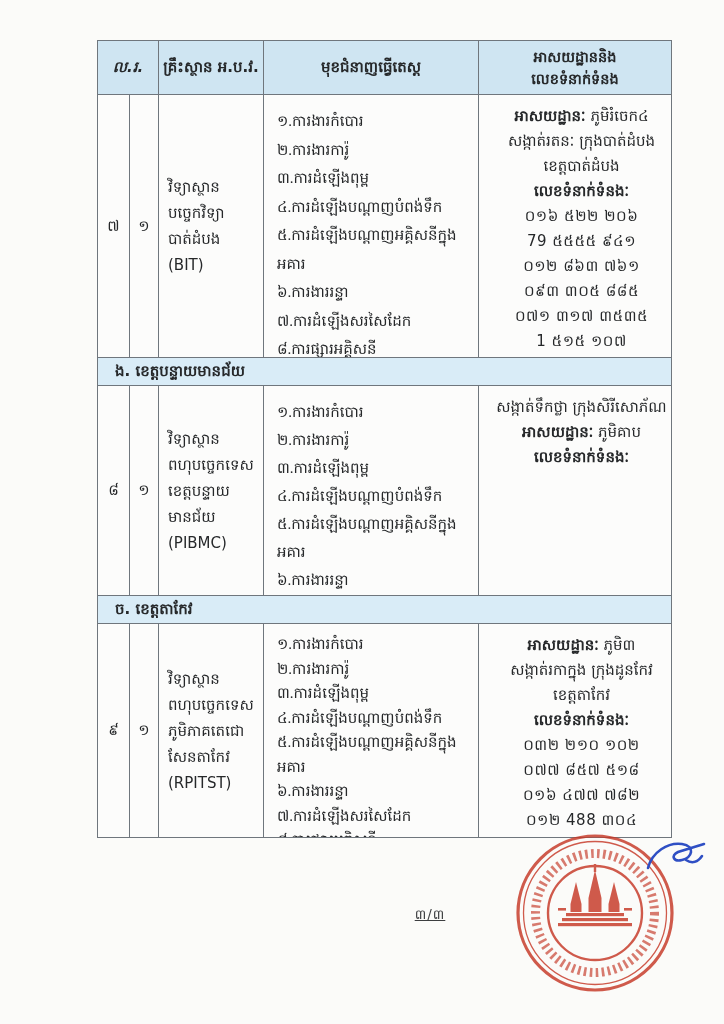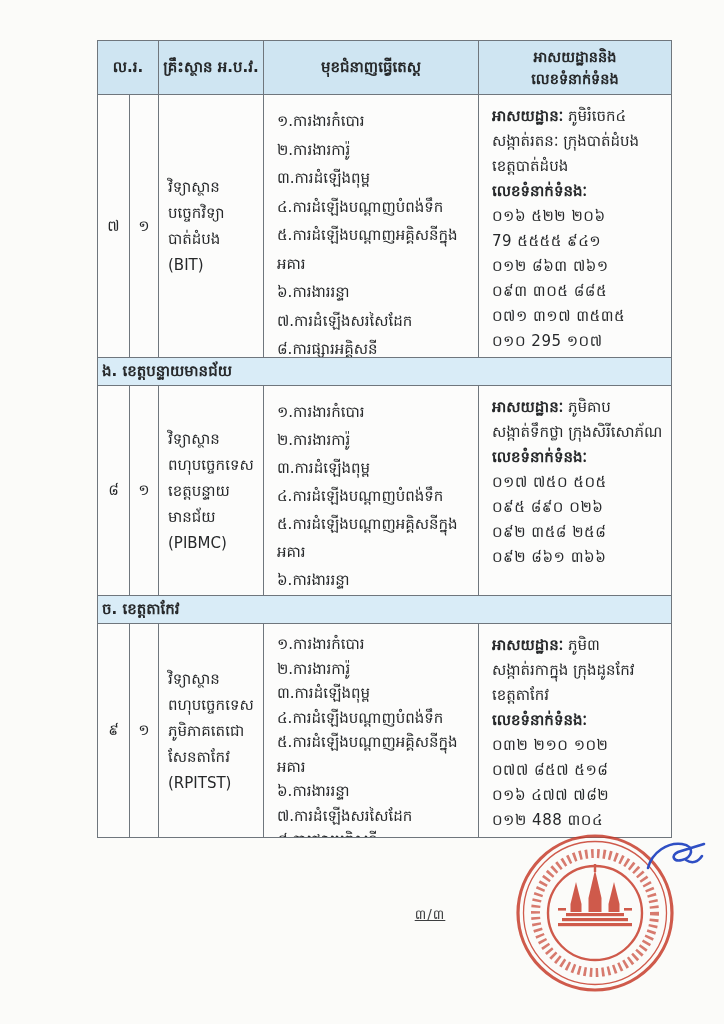--- a/index.html
+++ b/index.html
@@ -29,7 +29,7 @@
   
   .hdr{height:53px;background:#cfe5f2;font-weight:bold;}
   .hdr .cell{display:flex;align-items:center;justify-content:center;text-align:center;}
-  .h-no{width:60px;}
+  .h-no{width:60px;font-style:italic;}
   .h-inst{width:105px;}
   .h-tests{width:215px;}
   .h-contact{flex:1;white-space:pre-line;line-height:22px;font-size:14.5px;}

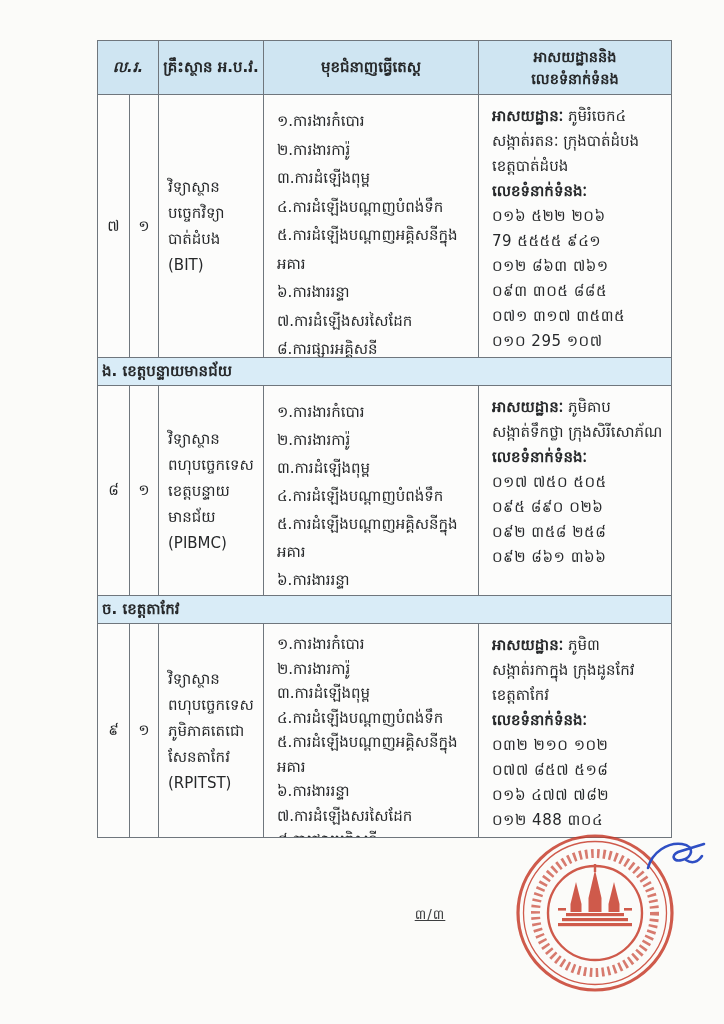--- a/index.html
+++ b/index.html
@@ -24,7 +24,7 @@
   .c-sub{width:29px;display:flex;align-items:center;justify-content:center;}
   .c-inst{width:105px;display:flex;flex-direction:column;justify-content:center;
           padding:0 4px 0 9px;white-space:pre-line;line-height:26px;}
-  .c-tests{width:215px;padding:12px 0 12px 13px;}
+  .c-tests{width:215px;padding:12px 0 12px 13px;font-family:Liberation Serif, serif;}
   .c-contact{flex:1;padding:9px 0 8px 13px;line-height:25px;}
   
   .hdr{height:53px;background:#cfe5f2;font-weight:bold;}

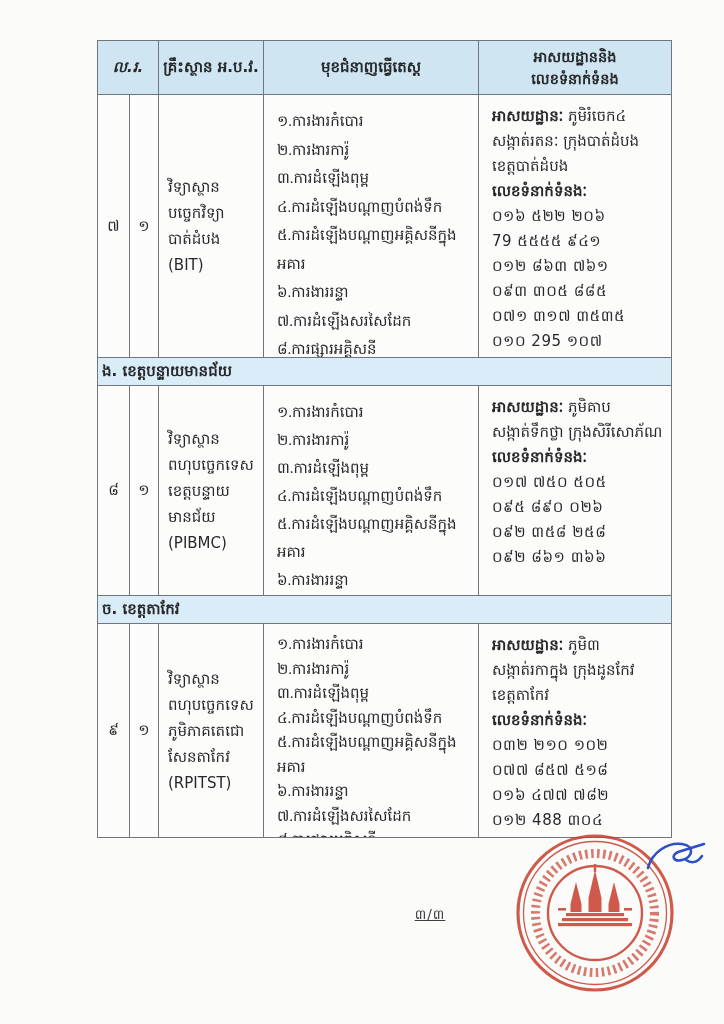--- a/index.html
+++ b/index.html
@@ -25,7 +25,7 @@
   .c-inst{width:105px;display:flex;flex-direction:column;justify-content:center;
           padding:0 4px 0 9px;white-space:pre-line;line-height:26px;}
   .c-tests{width:215px;padding:12px 0 12px 13px;font-family:Liberation Serif, serif;}
-  .c-contact{flex:1;padding:9px 0 8px 13px;line-height:25px;}
+  .c-contact{flex:1;padding:9px 0 8px 13px;line-height:25px;text-align:center;}
   
   .hdr{height:53px;background:#cfe5f2;font-weight:bold;}
   .hdr .cell{display:flex;align-items:center;justify-content:center;text-align:center;}

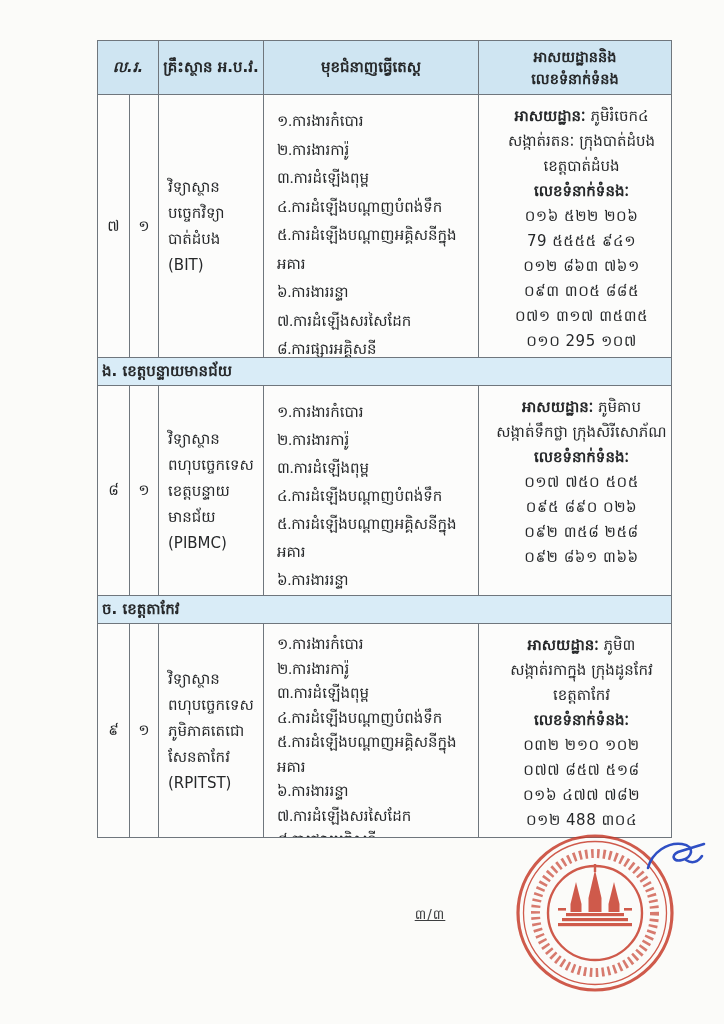--- a/index.html
+++ b/index.html
@@ -97,7 +97,7 @@
             <div class="line phone">០១២ ៨៦៣ ៧៦១</div>
             <div class="line phone">០៩៣ ៣០៥ ៨៨៥</div>
             <div class="line phone">០៧១ ៣១៧ ៣៥៣៥</div>
-            <div class="line phone">០១០ 295 ១០៧</div>
+            <div class="line phone">1 ៥១៥ ១០៧</div>
           </div>
       </div>
     </div>

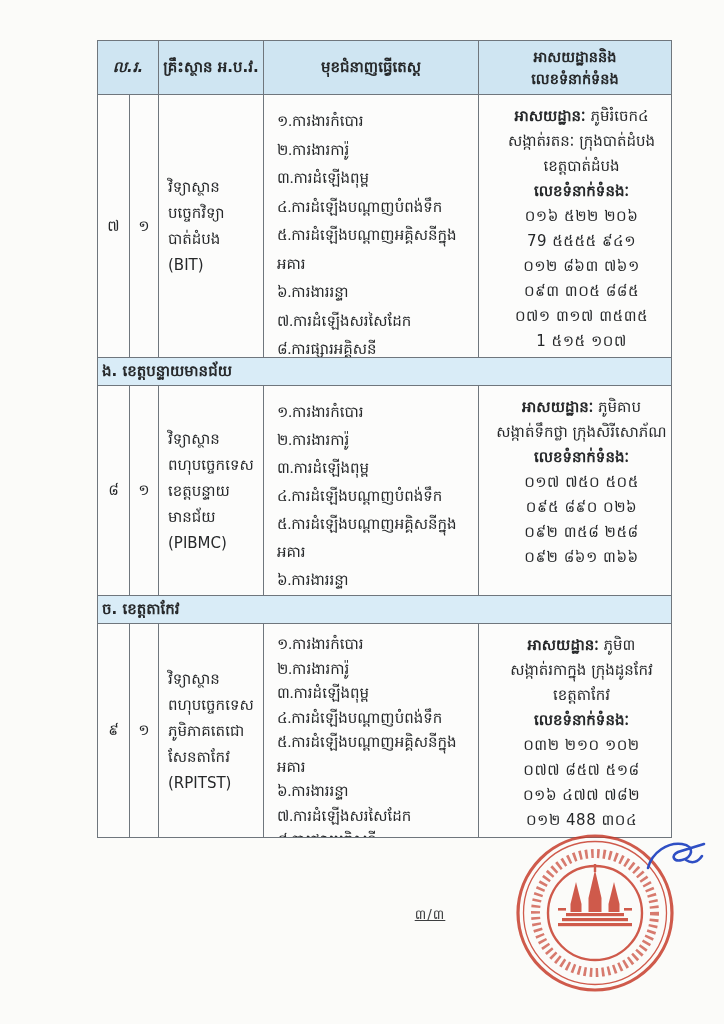--- a/index.html
+++ b/index.html
@@ -35,7 +35,7 @@
   .h-contact{flex:1;white-space:pre-line;line-height:22px;font-size:14.5px;}
   
   .section-row{height:28px;background:#d9ecf7;display:flex;align-items:center;
-               padding-left:4px;font-weight:bold;font-size:15px;box-sizing:border-box;}
+               padding-left:17px;font-weight:bold;font-size:15px;box-sizing:border-box;}
   
   .r0{height:263px;} .r1{height:210px;} .r2{height:214px;}
   .r0 .c-tests .test-item{line-height:28.5px;}

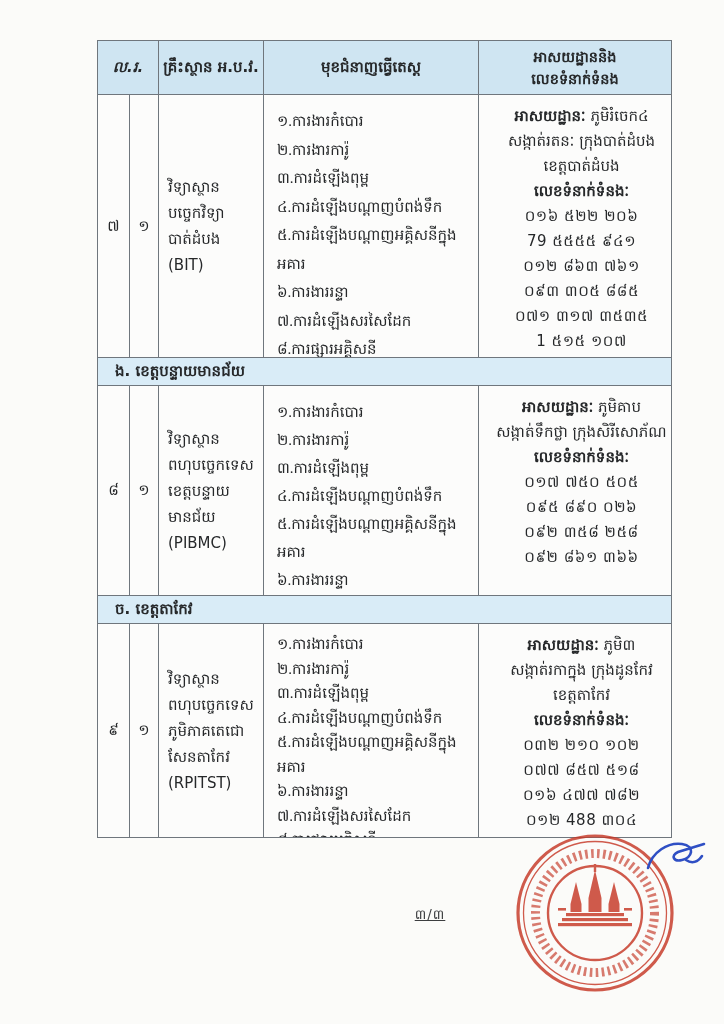--- a/index.html
+++ b/index.html
@@ -123,8 +123,8 @@
           <div class="test-item">៧.ការដំឡើងសរសៃដែក</div>
         </div>
       <div class="cell c-contact">
+        <div class="line">សង្កាត់ទឹកថ្លា ក្រុងសិរីសោភ័ណ</div>
         <div class="line"><span class="b">អាសយដ្ឋានៈ</span> <span>ភូមិគាប</span></div>
-        <div class="line">សង្កាត់ទឹកថ្លា ក្រុងសិរីសោភ័ណ</div>
         <div class="line b">លេខទំនាក់ទំនងៈ</div>
         <div>
 

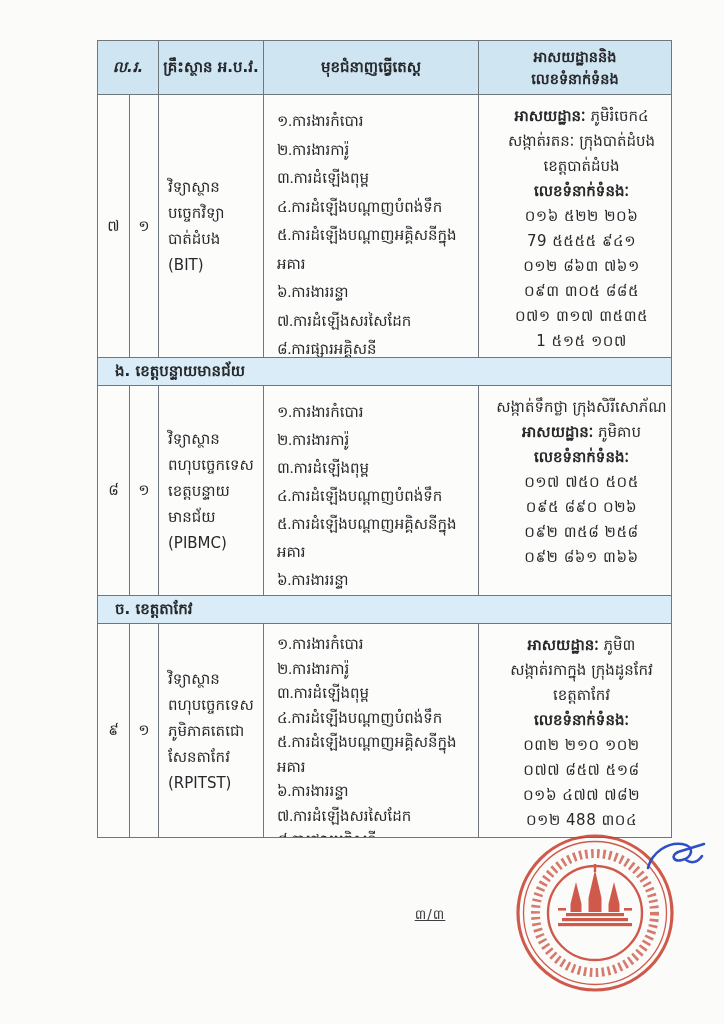--- a/index.html
+++ b/index.html
@@ -126,13 +126,6 @@
         <div class="line">សង្កាត់ទឹកថ្លា ក្រុងសិរីសោភ័ណ</div>
         <div class="line"><span class="b">អាសយដ្ឋានៈ</span> <span>ភូមិគាប</span></div>
         <div class="line b">លេខទំនាក់ទំនងៈ</div>
-        <div>
-
-        <div class="line phone">០១៧ ៧៥០ ៥០៥</div>
-            <div class="line phone">០៩៥ ៨៩០ ០២៦</div>
-            <div class="line phone">០៩២ ៣៥៨ ២៥៨</div>
-            <div class="line phone">០៩២ ៨៦១ ៣៦៦</div>
-          </div>
       </div>
     </div>
 

